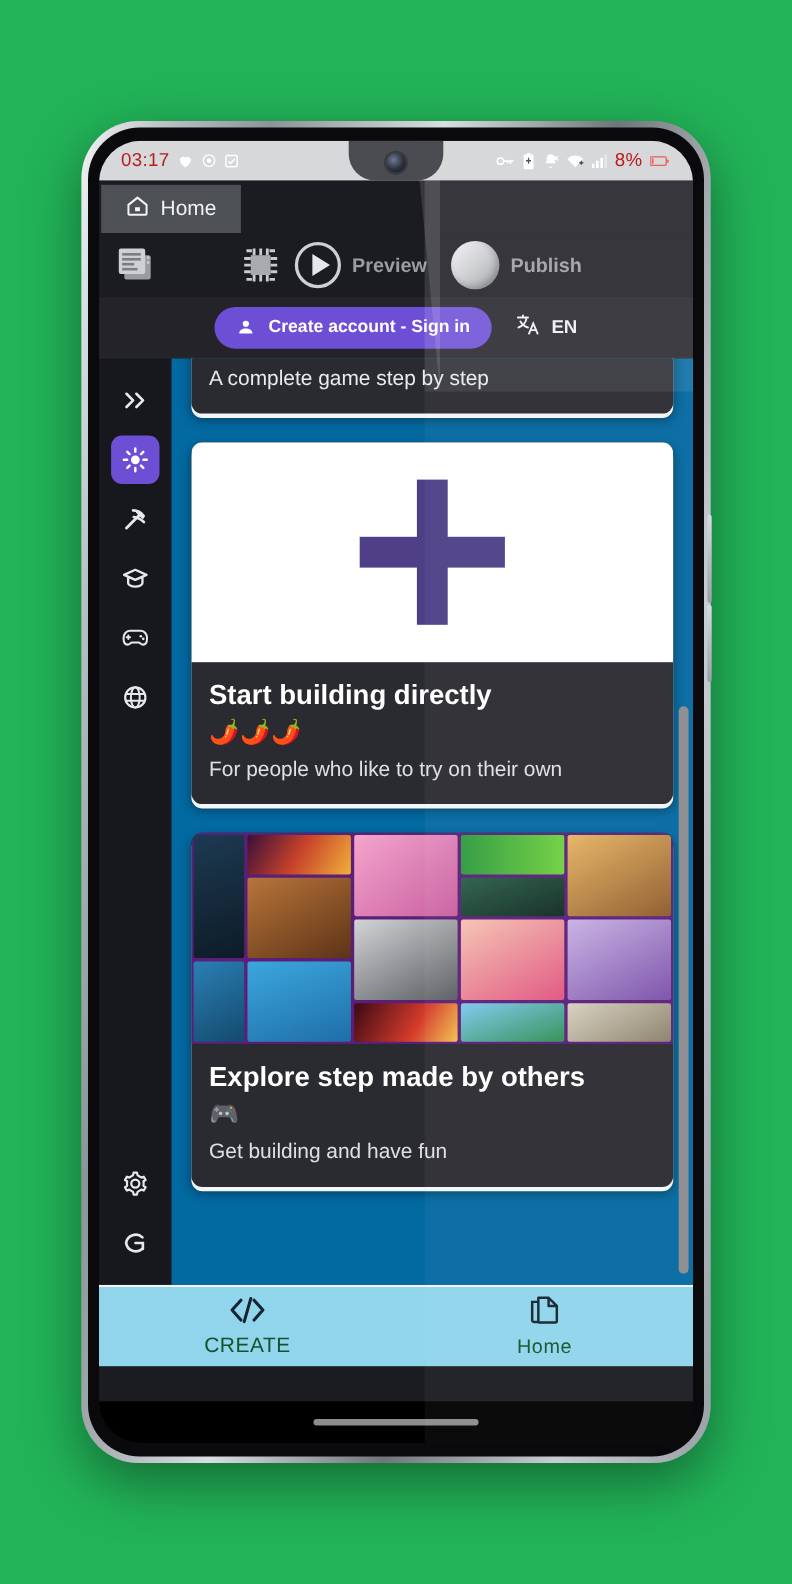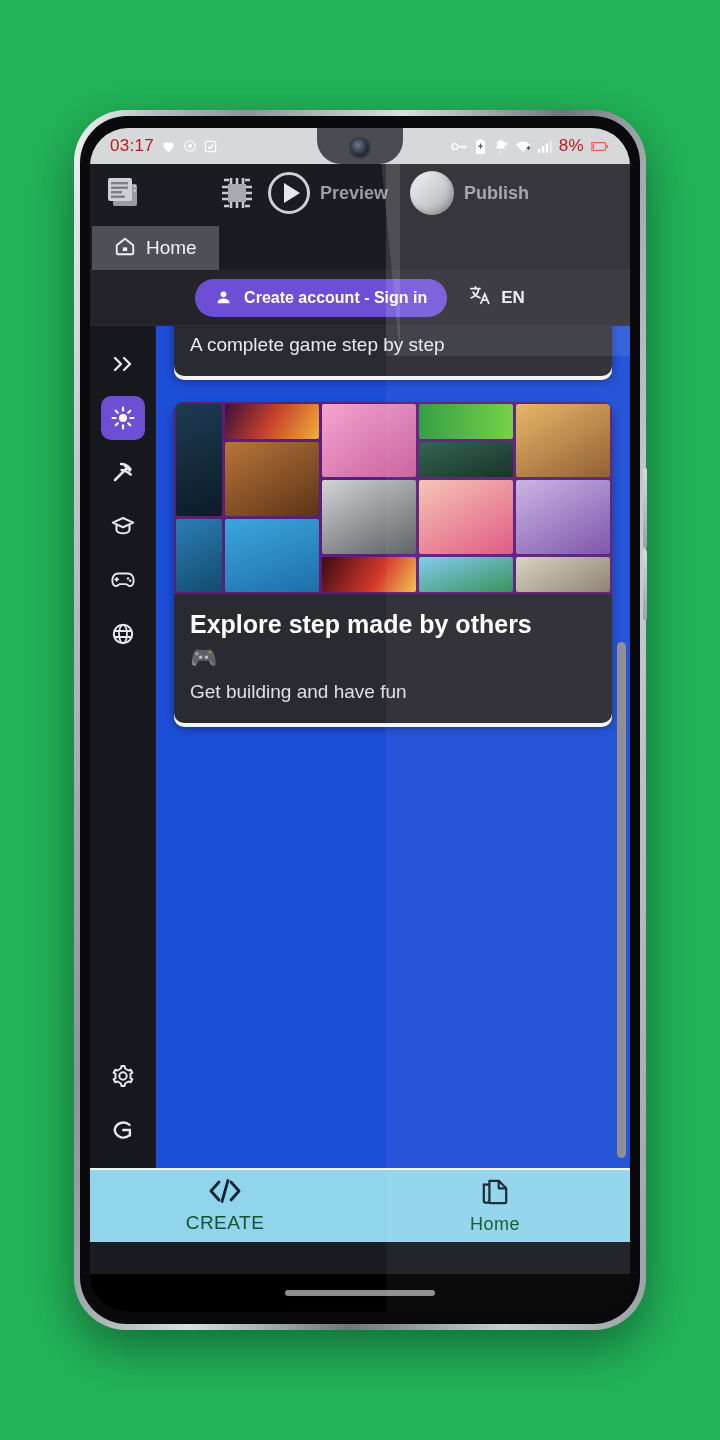--- a/index.html
+++ b/index.html
@@ -332,6 +332,18 @@
   </div>
 
   <div id="app">
+
+    <div id="tabbar">
+      <div id="tab-home">
+        <span>
+          <svg width="22" height="22" viewBox="0 0 24 24">
+              <path fill="none" stroke="#f1f2f4" stroke-width="2" stroke-linejoin="round" d="M3 11.2 12 4l9 7.2V20a1 1 0 0 1-1 1H4a1 1 0 0 1-1-1z"></path>
+              <rect x="9.6" y="13.5" width="4.8" height="4" fill="#f1f2f4"></rect>
+            </svg>
+        </span>
+        <span>Home</span>
+      </div>
+    </div>
 
     <div id="toolbar">
       <div class="pages-icon">
@@ -367,18 +379,6 @@
       <div class="publish-wrap">
         <div class="publish-circle"></div>
         <span class="tb-label">Publish</span>
-      </div>
-    </div>
-
-    <div id="tabbar">
-      <div id="tab-home">
-        <span>
-          <svg width="22" height="22" viewBox="0 0 24 24">
-              <path fill="none" stroke="#f1f2f4" stroke-width="2" stroke-linejoin="round" d="M3 11.2 12 4l9 7.2V20a1 1 0 0 1-1 1H4a1 1 0 0 1-1-1z"></path>
-              <rect x="9.6" y="13.5" width="4.8" height="4" fill="#f1f2f4"></rect>
-            </svg>
-        </span>
-        <span>Home</span>
       </div>
     </div>
 

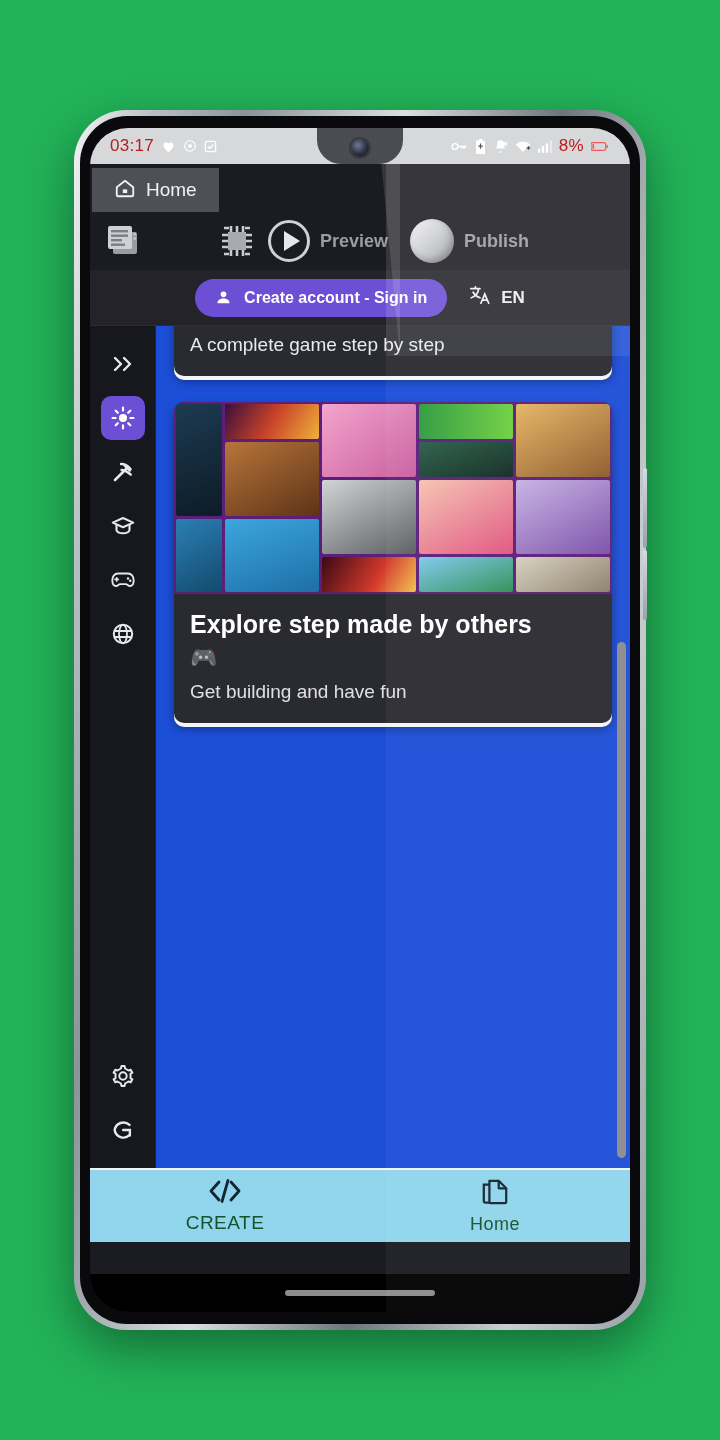--- a/index.html
+++ b/index.html
@@ -168,7 +168,7 @@
 
   #content {
     flex: 1 1 auto; position: relative;
-    background:#1d4ed8;
+    background:#0369a1;
     overflow: hidden;
     padding: 0 18px;
   }

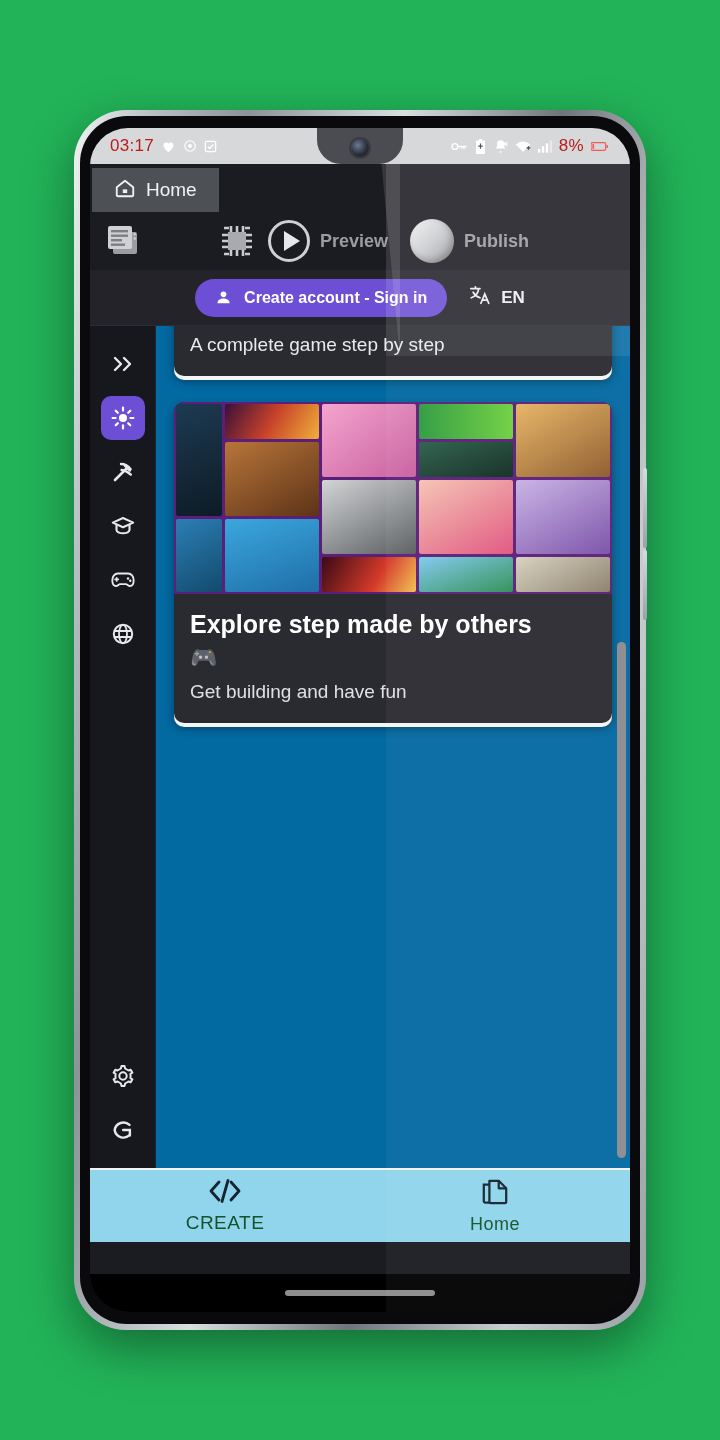--- a/index.html
+++ b/index.html
@@ -472,6 +472,16 @@
           </div>
         </div>
 
+        <div class="card">
+          <div class="plus-area">
+            <div class="plus-glyph"></div>
+          </div>
+          <div class="card-text">
+            <div class="card-title">Start building directly</div>
+            <div class="card-emoji">🌶️🌶️🌶️</div>
+            <div class="card-desc">For people who like to try on their own</div>
+          </div>
+        </div>
 
         <div class="card">
           <div class="collage">

